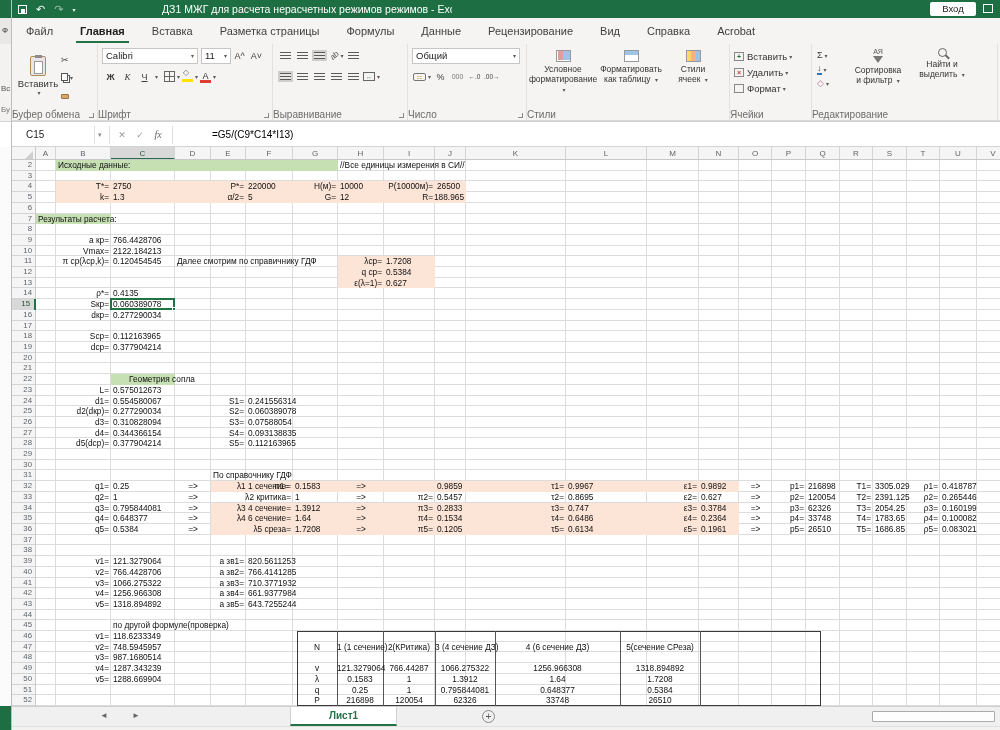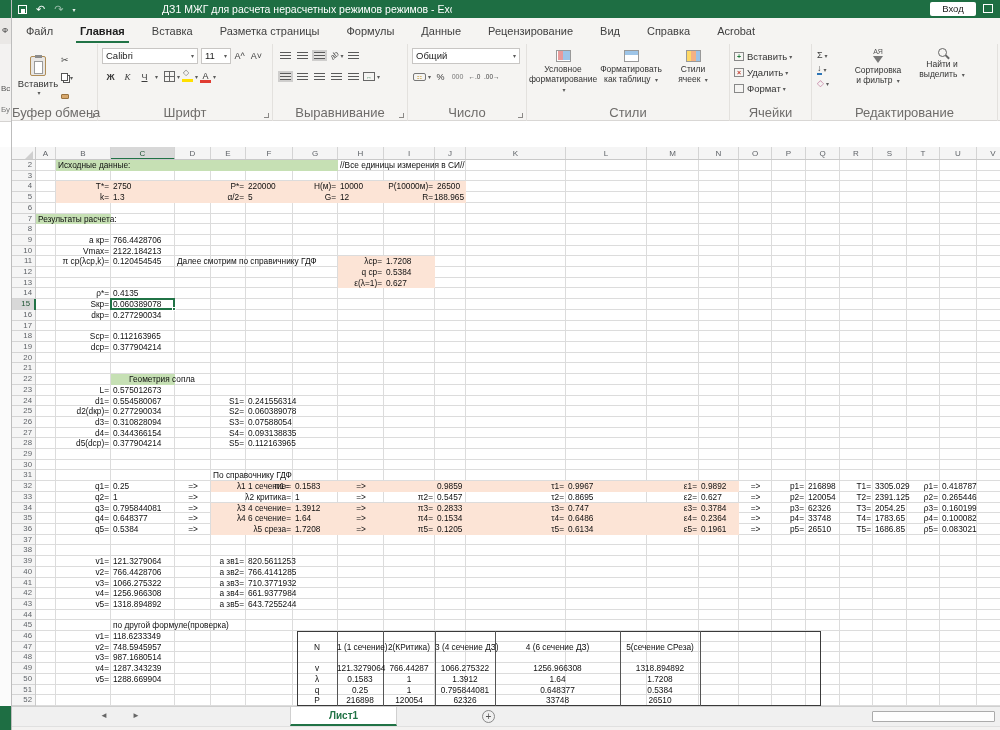--- a/index.html
+++ b/index.html
@@ -44,7 +44,7 @@
   
   #ribbon { position:absolute; left:0; top:44px; width:988px; height:77px; background:#f5f4f2; border-bottom:1px solid #d9d7d5; display:flex;}
   .rgroup { position:relative; height:77px; border-right:1px solid #e3e1de; padding:3px 2px 13px 4px;}
-  .rlabel { position:absolute; left:0; bottom:1px; width:100%; text-align:center; font-size:13px; color:#6e6c6a; white-space:nowrap;}
+  .rlabel { position:absolute; left:0; bottom:1px; width:100%; font-size:10px; color:#6e6c6a; white-space:nowrap;}
   .launcher { position:absolute; right:3px; bottom:3px; width:5px; height:5px; border-right:1px solid #8a8886; border-bottom:1px solid #8a8886;}
   .carr { font-size:6px; color:#5b5b5b; margin-left:2px;}
   .sb { display:inline-flex; align-items:center; justify-content:center; height:15px; min-width:15px; font-size:9px; color:#3b3b3b; margin:0 1px;}

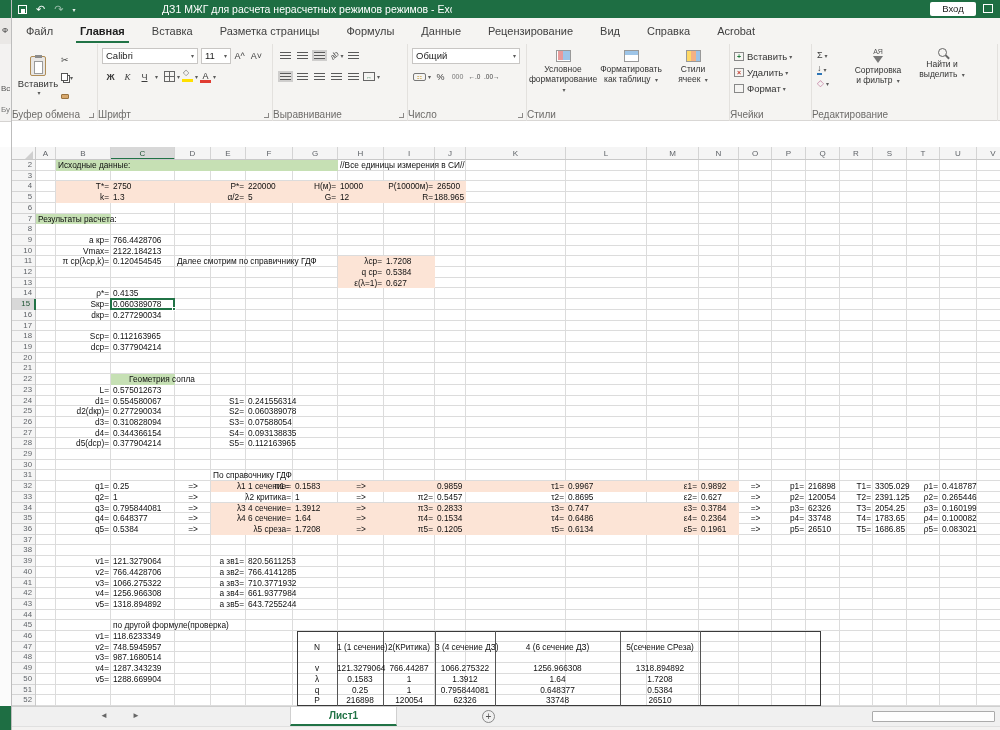--- a/index.html
+++ b/index.html
@@ -384,6 +384,16 @@
       </div>
     </div>
 
+    <div id="fbar">
+      <div id="namebox">C15</div>
+      <span id="namebox-carr">▾</span>
+      <div class="vdiv" style="left:97px;"></div>
+      <span class="fbtn" style="left:102px;">✕</span>
+      <span class="fbtn" style="left:120px;">✓</span>
+      <span class="fbtn" id="fx-btn" style="left:138px;">fx</span>
+      <div class="vdiv" style="left:160px;"></div>
+      <div id="formula-text">=G5/(C9*C14*I13)</div>
+    </div>
 
     <div id="colhdrs">
       <div id="corner"></div>

